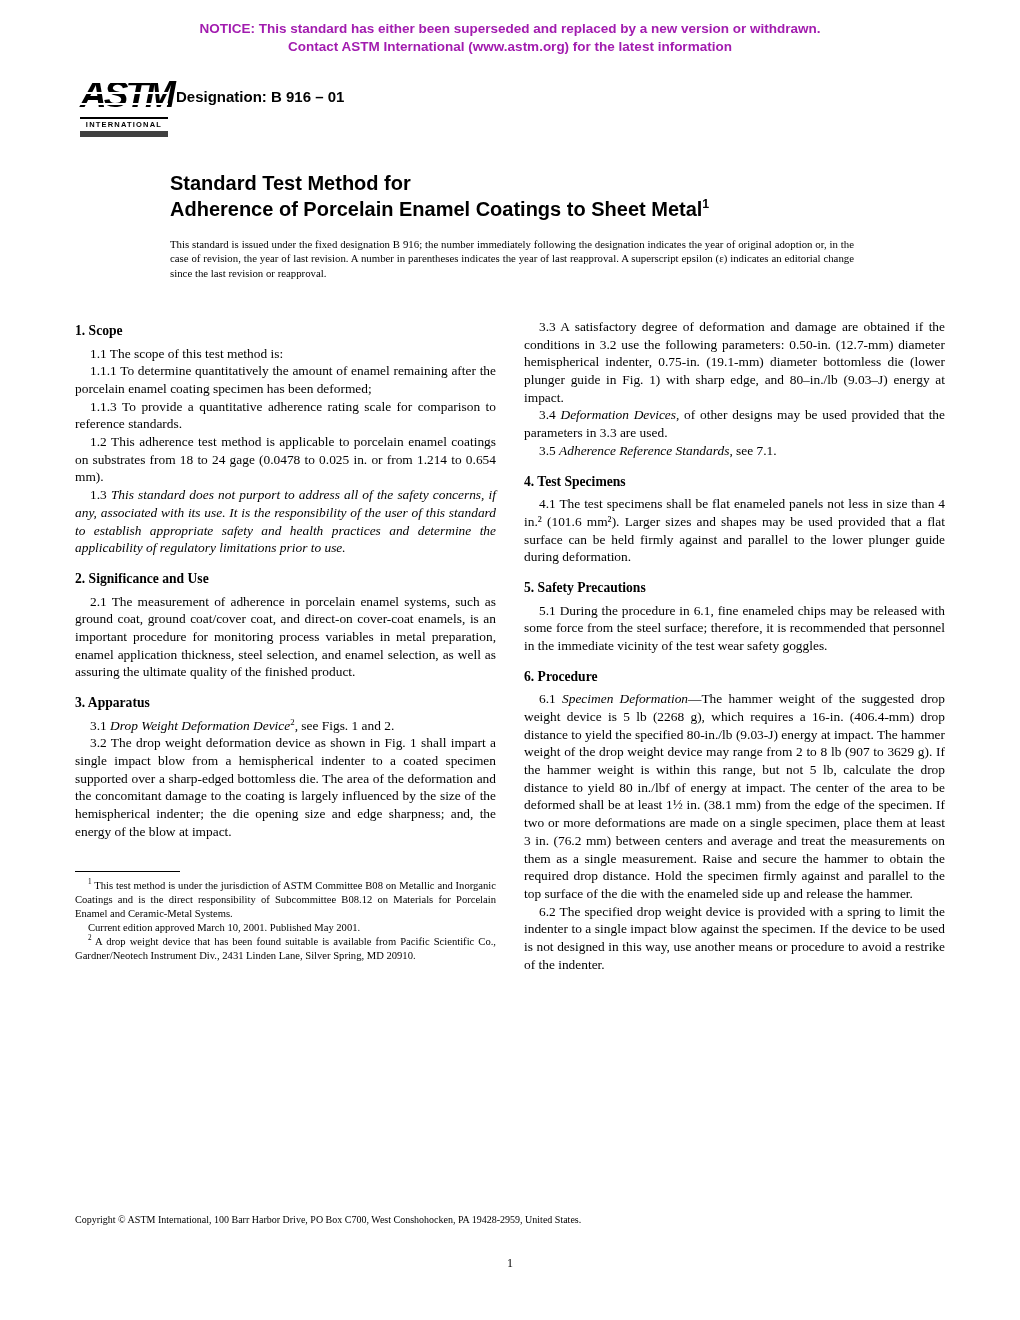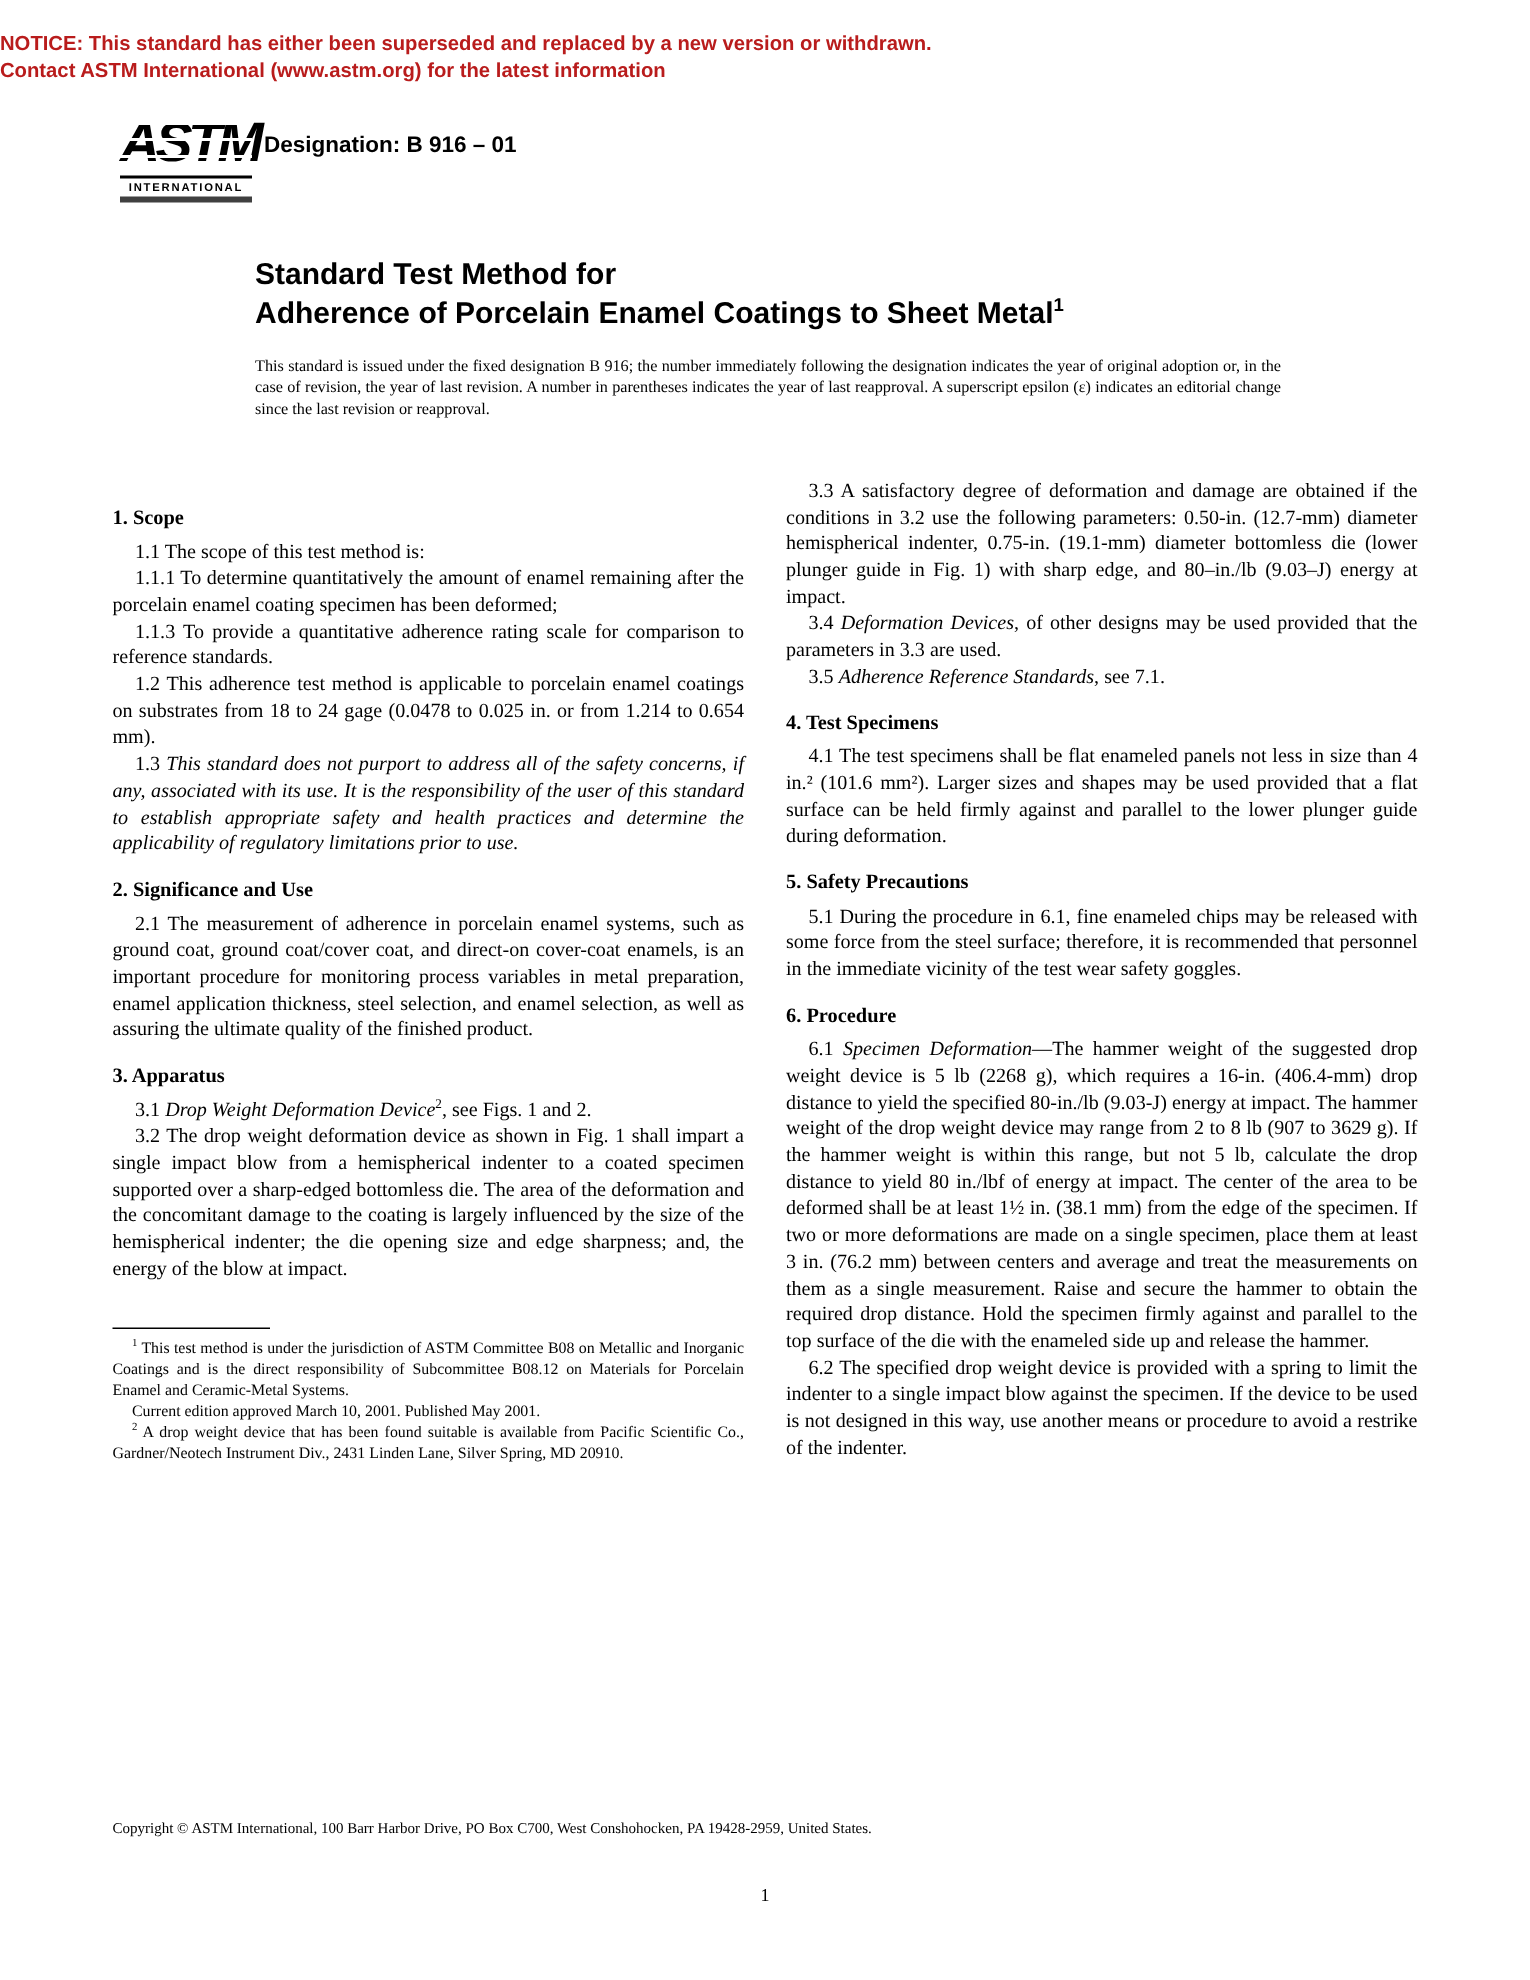--- a/index.html
+++ b/index.html
@@ -14,7 +14,7 @@
   
   .notice {
     position: absolute; top: 20px; left: 0; width: 100%;
-    color: #b91c1c;
+    text-align: center; color: #a21caf;
     font: bold 13.5px/1.35 "Liberation Sans", sans-serif;
   }
 

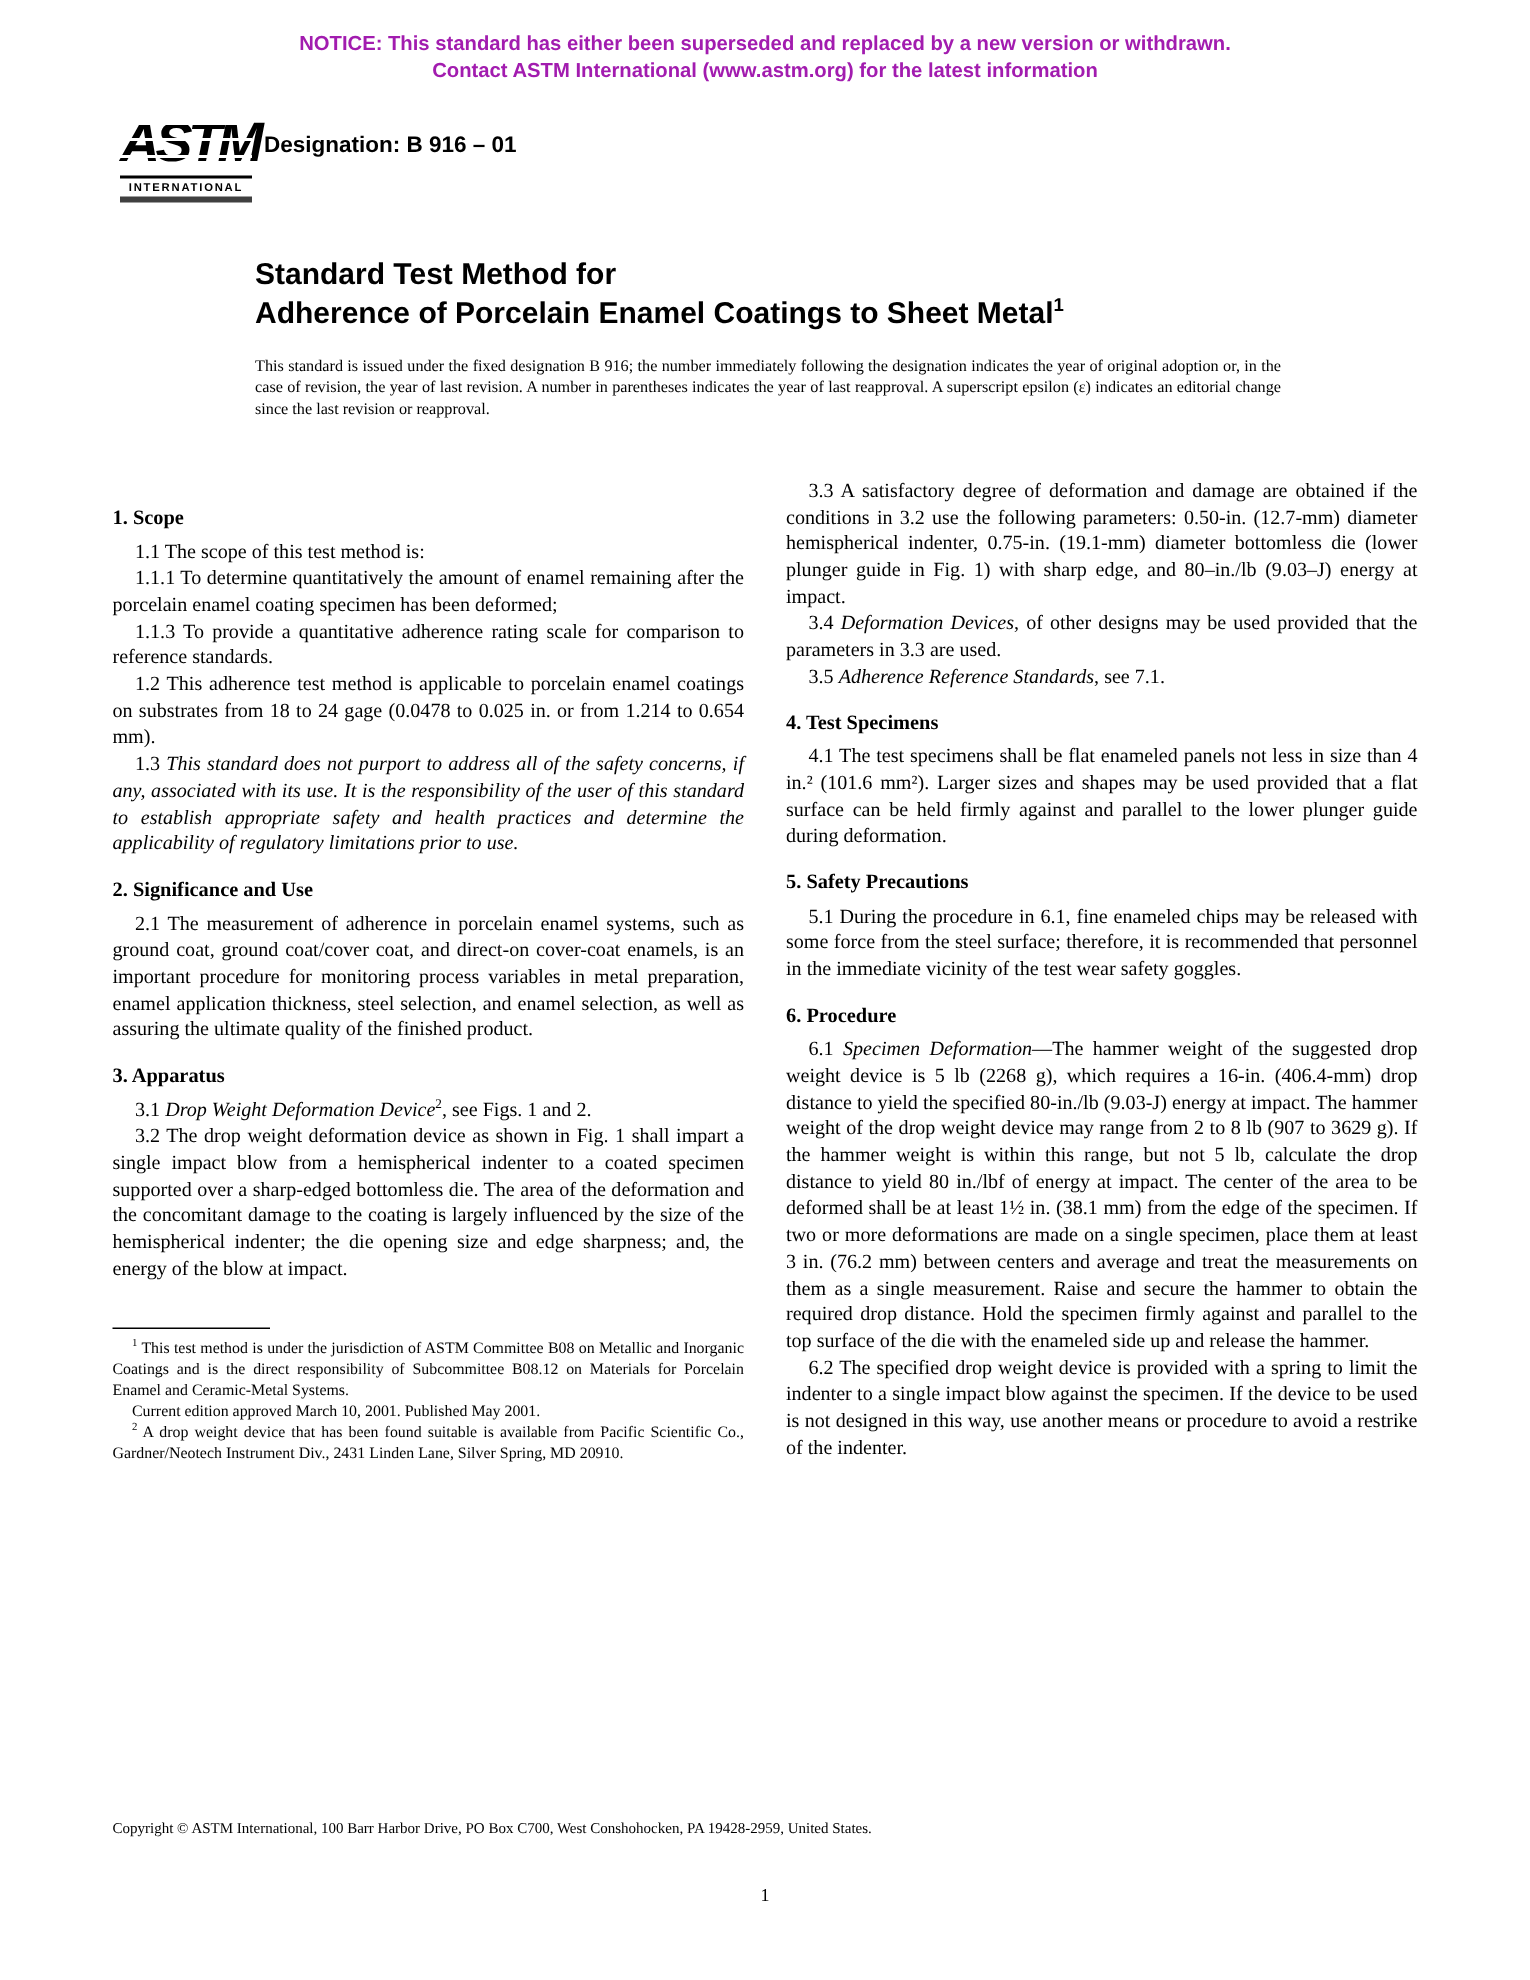--- a/index.html
+++ b/index.html
@@ -36,7 +36,7 @@
   .astm-intl {
     font: bold 7.5px/1 "Liberation Sans", sans-serif;
     letter-spacing: 1.2px; text-align: center;
-    border-top: 2px solid #000; border-bottom: 4px solid #404040;
+    border-top: 2px solid #000; border-bottom: 6px solid #404040;
     padding: 2px 0; margin-top: 2px;
   }
 

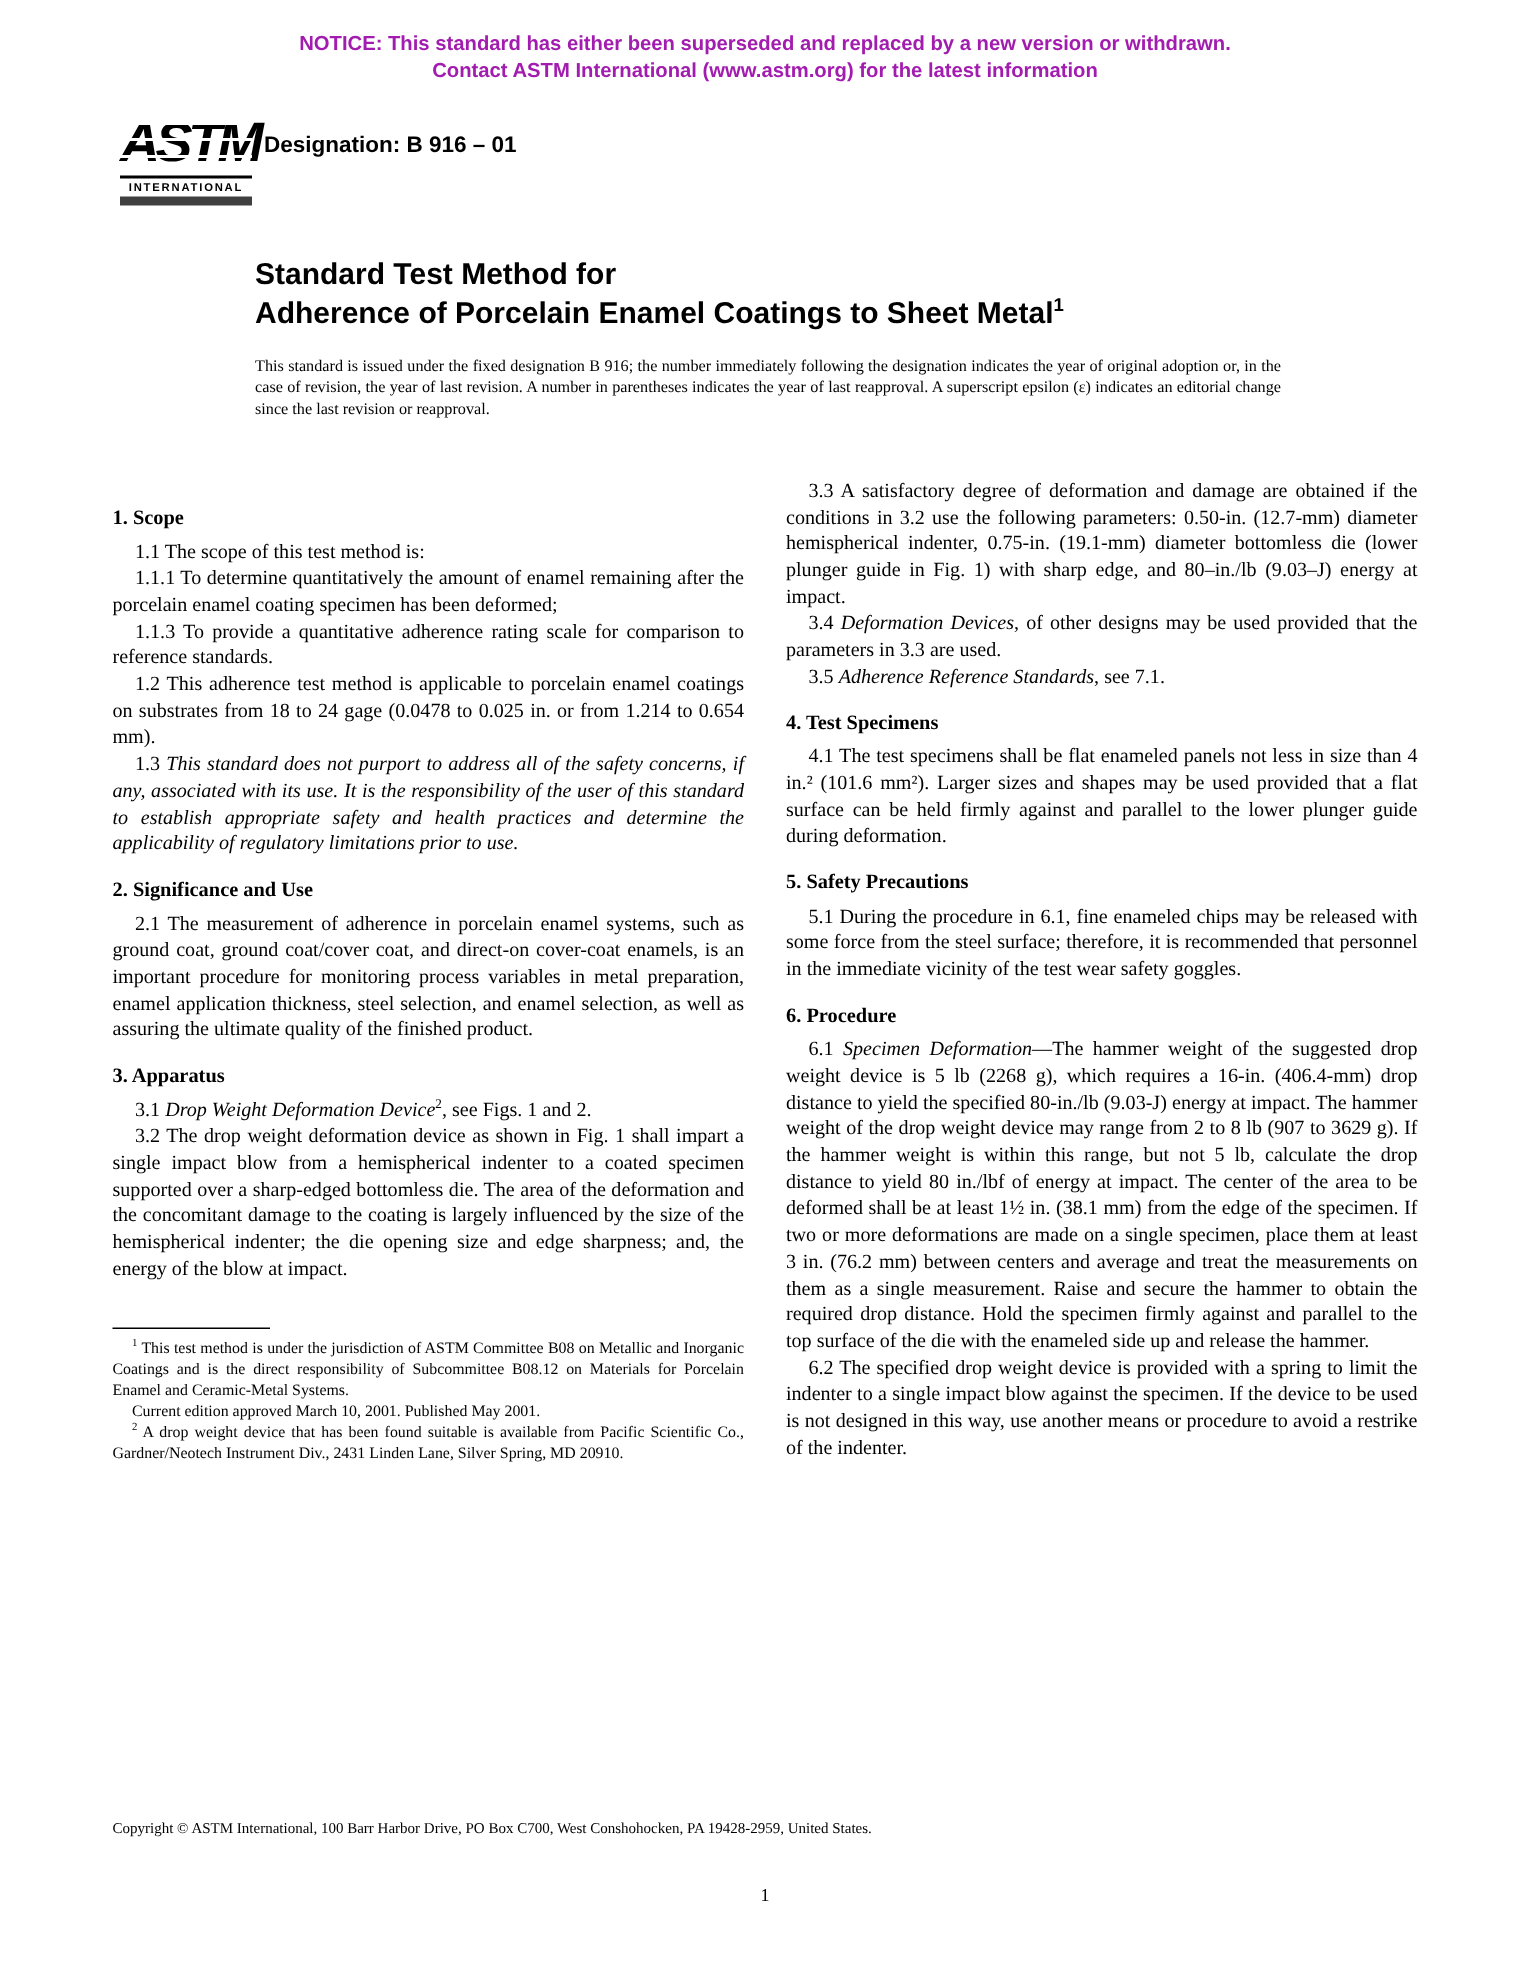--- a/index.html
+++ b/index.html
@@ -68,7 +68,7 @@
     font: bold 13.6px/1.3 "Liberation Serif", serif;
     margin: 13px 0 5px;
   }
-  .col-inner > .section-heading:first-child { margin-top: 18px; }
+  .col-inner > .section-heading:first-child { margin-top: 4px; }
   .body-para {
     margin: 0;
     font: 13.4px/1.32 "Liberation Serif", serif;

